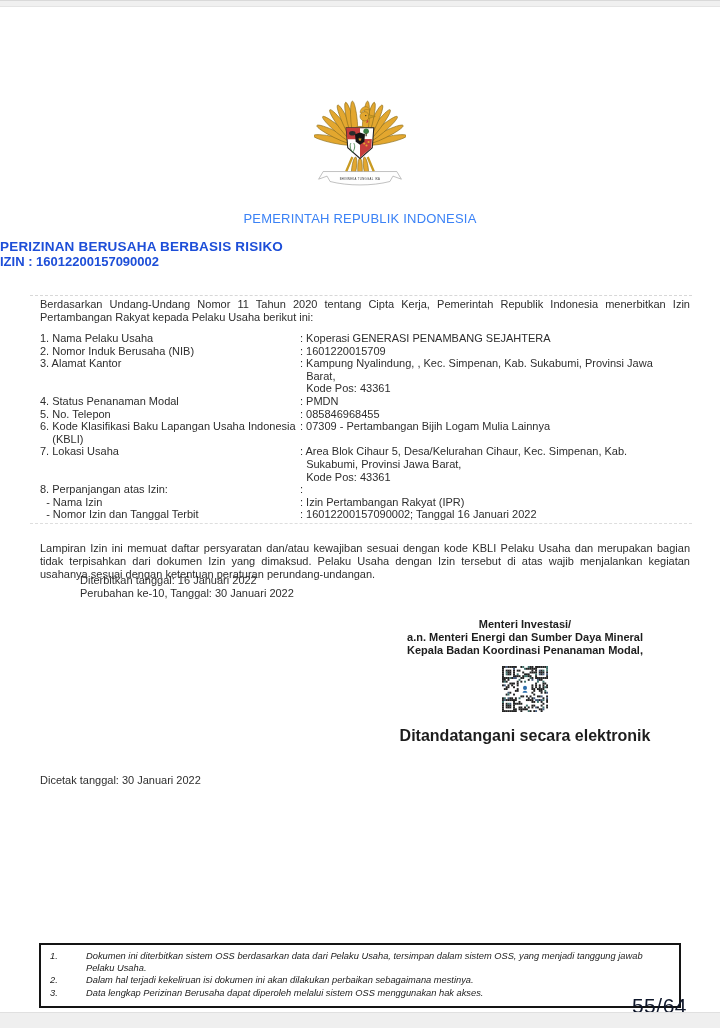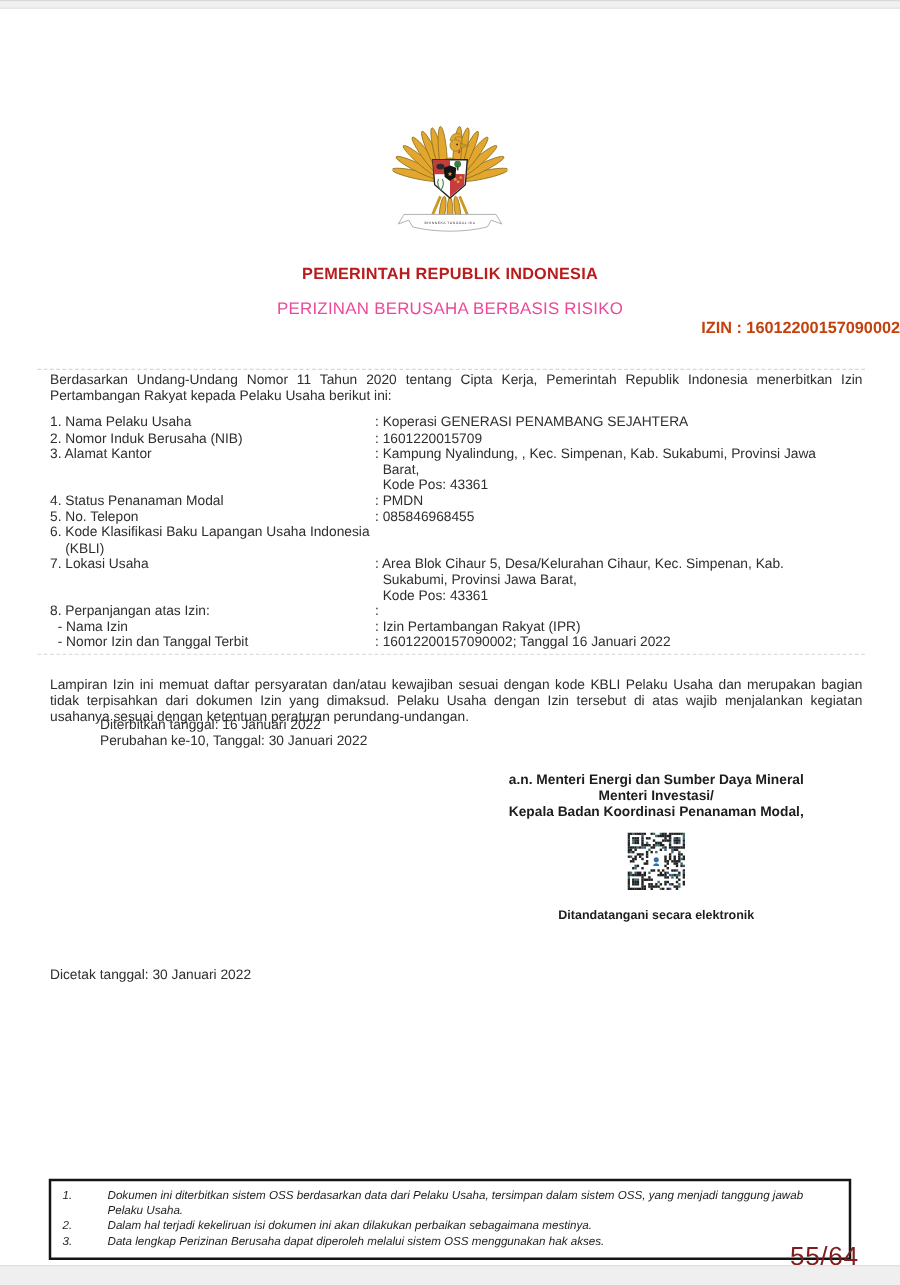--- a/index.html
+++ b/index.html
@@ -8,7 +8,7 @@
   .top-strip{position:absolute;top:0;left:0;right:0;height:7px;background:#f0f0f0;border-top:1px solid #d9d9d9;border-bottom:1px solid #e4e4e4;box-sizing:border-box;}
   .bottom-strip{position:absolute;left:0;right:0;bottom:0;height:15px;background:#efefef;border-top:1px solid #e0e0e0;}
   .emblem{position:absolute;top:97px;left:50%;transform:translateX(-50%);width:92px;height:100px;}
-  .gov-title{position:absolute;top:211px;left:0;right:0;text-align:center;font-size:13px;font-weight:bold;color:#b91c1c;letter-spacing:.2px;}
+  .gov-title{position:absolute;top:211px;left:0;right:0;text-align:center;font-size:13px;font-weight:normal;color:#3b82f6;letter-spacing:.2px;}
   .doc-title{position:absolute;top:239px;left:0;right:0;text-align:center;font-size:13.5px;font-weight:normal;color:#ec4899;letter-spacing:.2px;}
   .license-line{position:absolute;top:254px;left:0;right:0;text-align:right;font-size:13px;font-weight:bold;color:#c2410c;}
   .sep1{position:absolute;top:295px;left:30px;right:28px;border-top:1px dashed #d8d8d8;}

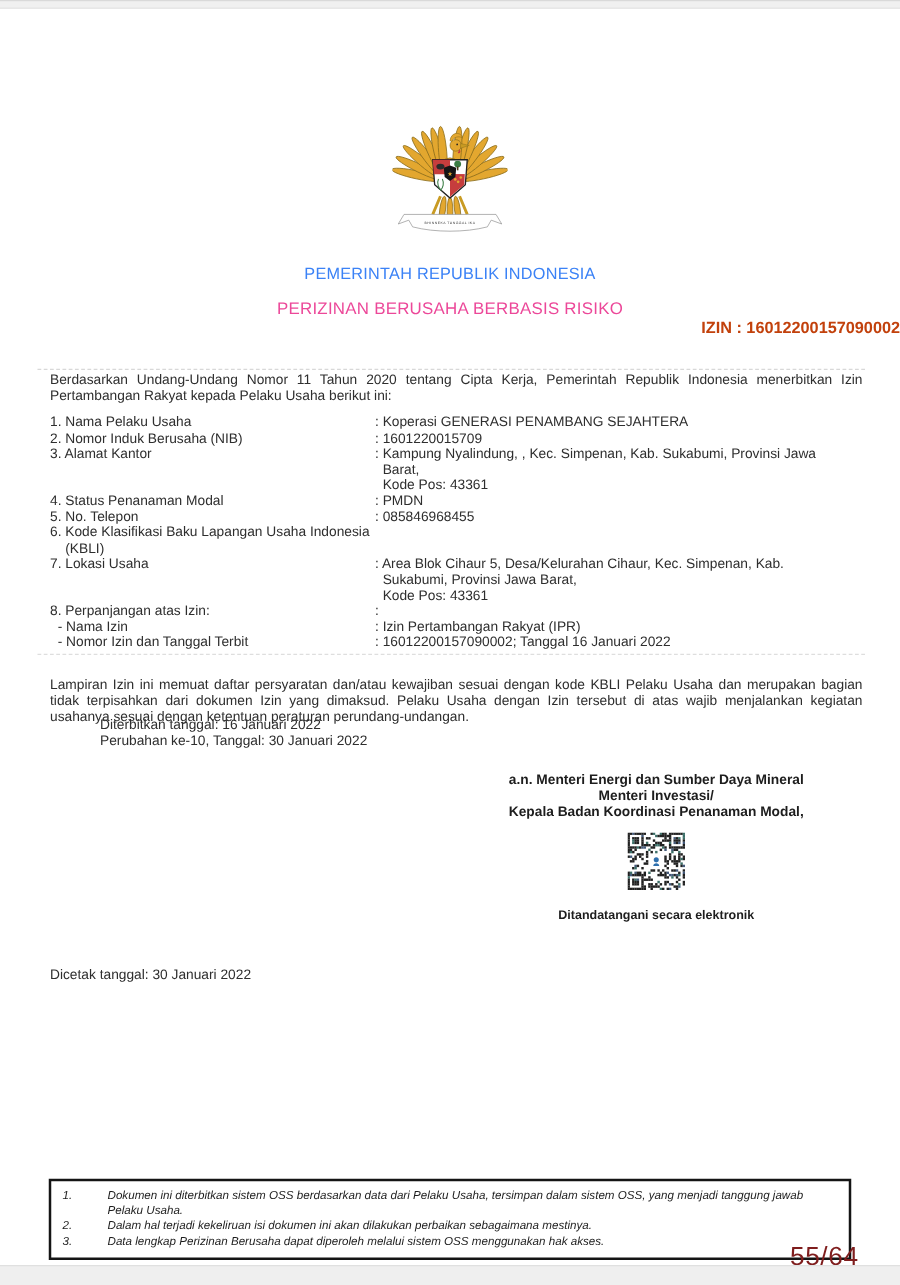--- a/index.html
+++ b/index.html
@@ -9,7 +9,7 @@
   .bottom-strip{position:absolute;left:0;right:0;bottom:0;height:15px;background:#efefef;border-top:1px solid #e0e0e0;}
   .emblem{position:absolute;top:97px;left:50%;transform:translateX(-50%);width:92px;height:100px;}
   .gov-title{position:absolute;top:211px;left:0;right:0;text-align:center;font-size:13px;font-weight:normal;color:#3b82f6;letter-spacing:.2px;}
-  .doc-title{position:absolute;top:239px;left:0;right:0;text-align:center;font-size:13.5px;font-weight:normal;color:#ec4899;letter-spacing:.2px;}
+  .doc-title{position:absolute;top:239px;left:0;right:0;text-align:left;font-size:13.5px;font-weight:bold;color:#1d4ed8;letter-spacing:.2px;}
   .license-line{position:absolute;top:254px;left:0;right:0;text-align:right;font-size:13px;font-weight:bold;color:#c2410c;}
   .sep1{position:absolute;top:295px;left:30px;right:28px;border-top:1px dashed #d8d8d8;}
   .sep2{position:absolute;top:523px;left:30px;right:28px;border-top:1px dashed #dedede;}

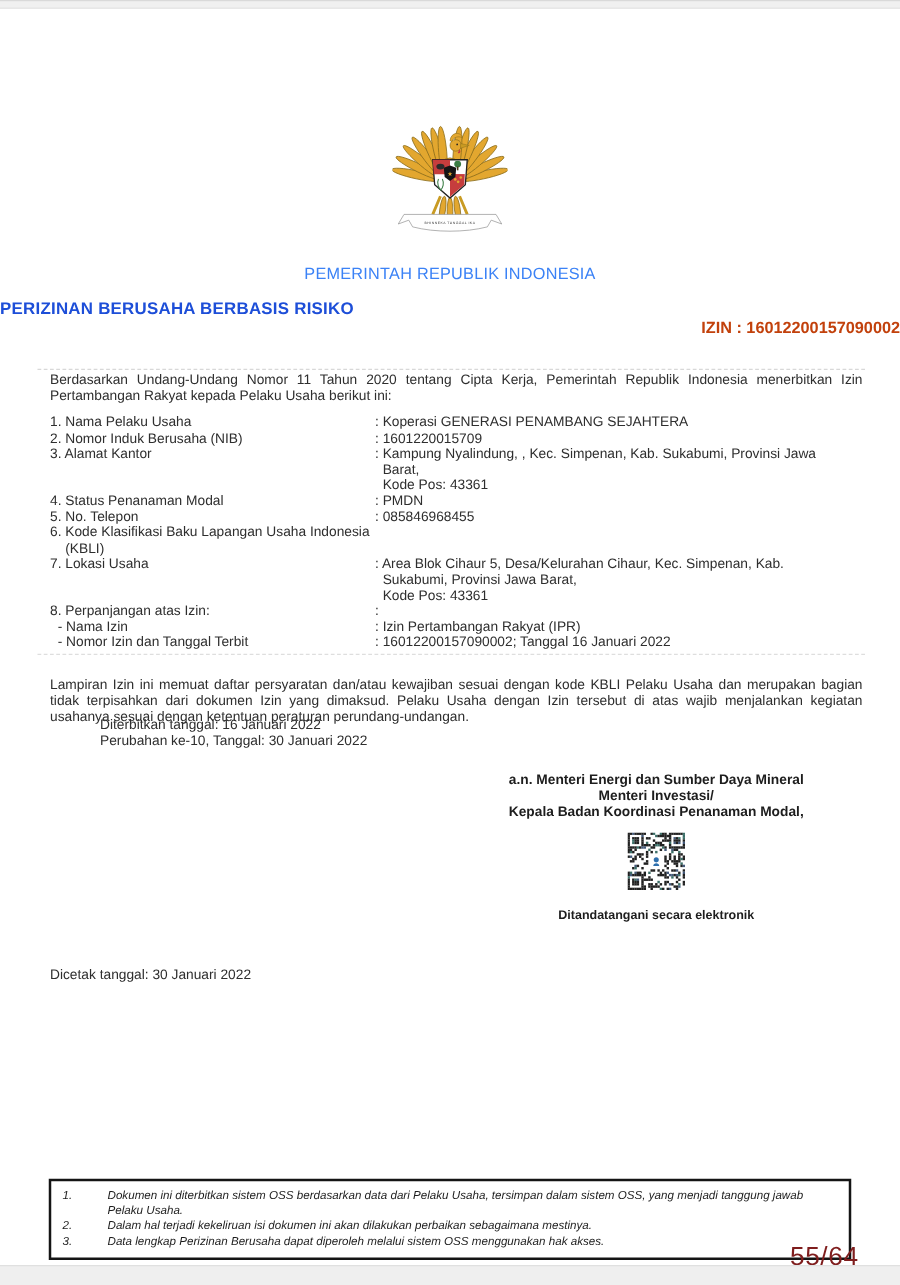--- a/index.html
+++ b/index.html
@@ -10,7 +10,7 @@
   .emblem{position:absolute;top:97px;left:50%;transform:translateX(-50%);width:92px;height:100px;}
   .gov-title{position:absolute;top:211px;left:0;right:0;text-align:center;font-size:13px;font-weight:normal;color:#3b82f6;letter-spacing:.2px;}
   .doc-title{position:absolute;top:239px;left:0;right:0;text-align:left;font-size:13.5px;font-weight:bold;color:#1d4ed8;letter-spacing:.2px;}
-  .license-line{position:absolute;top:254px;left:0;right:0;text-align:right;font-size:13px;font-weight:bold;color:#c2410c;}
+  .license-line{position:absolute;top:254px;left:0;right:0;text-align:left;font-size:13px;font-weight:bold;color:#1d4ed8;}
   .sep1{position:absolute;top:295px;left:30px;right:28px;border-top:1px dashed #d8d8d8;}
   .sep2{position:absolute;top:523px;left:30px;right:28px;border-top:1px dashed #dedede;}
   .intro{position:absolute;top:298px;left:40px;right:30px;font-size:11px;line-height:13px;text-align:justify;}

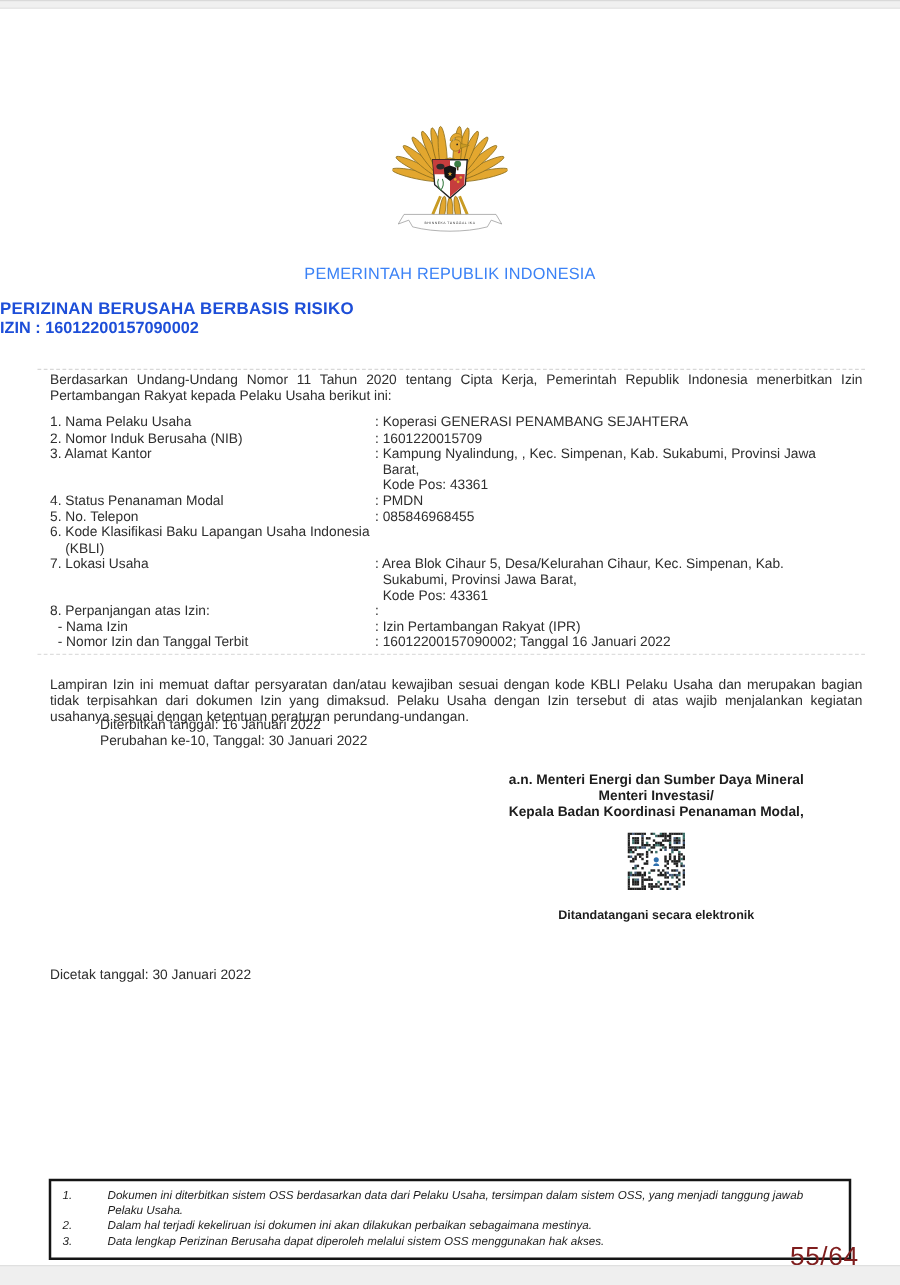--- a/index.html
+++ b/index.html
@@ -128,6 +128,7 @@
       <div class="info-row">
         <div class="info-label">6. Kode Klasifikasi Baku Lapangan Usaha Indonesia
     (KBLI)</div>
+        <div class="info-value">: 07309 - Pertambangan Bijih Logam Mulia Lainnya</div>
       </div>
       <div class="info-row">
         <div class="info-label">7. Lokasi Usaha</div>

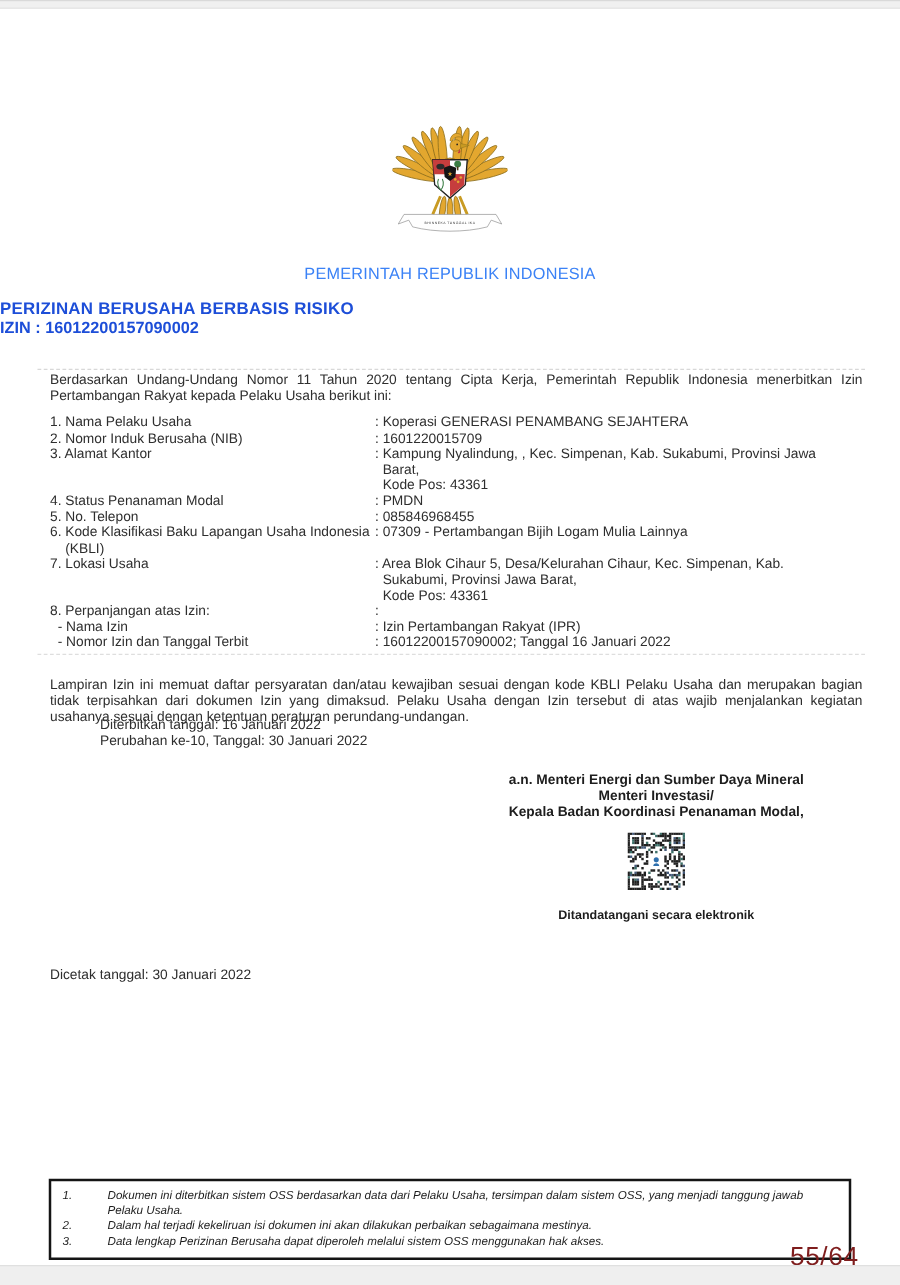--- a/index.html
+++ b/index.html
@@ -160,8 +160,8 @@
   </div>
 
   <div class="signature">
+    <div class="sig-line">Menteri Investasi/</div>
     <div class="sig-line">a.n. Menteri Energi dan Sumber Daya Mineral</div>
-    <div class="sig-line">Menteri Investasi/</div>
     <div class="sig-line">Kepala Badan Koordinasi Penanaman Modal,</div>
     <div class="qr-wrap"><svg id="qr-svg" width="46" height="46" viewBox="0 0 25 25" xmlns="http://www.w3.org/2000/svg">
           <rect x="0" y="0" width="1.05" height="1.05" fill="#212121"></rect>

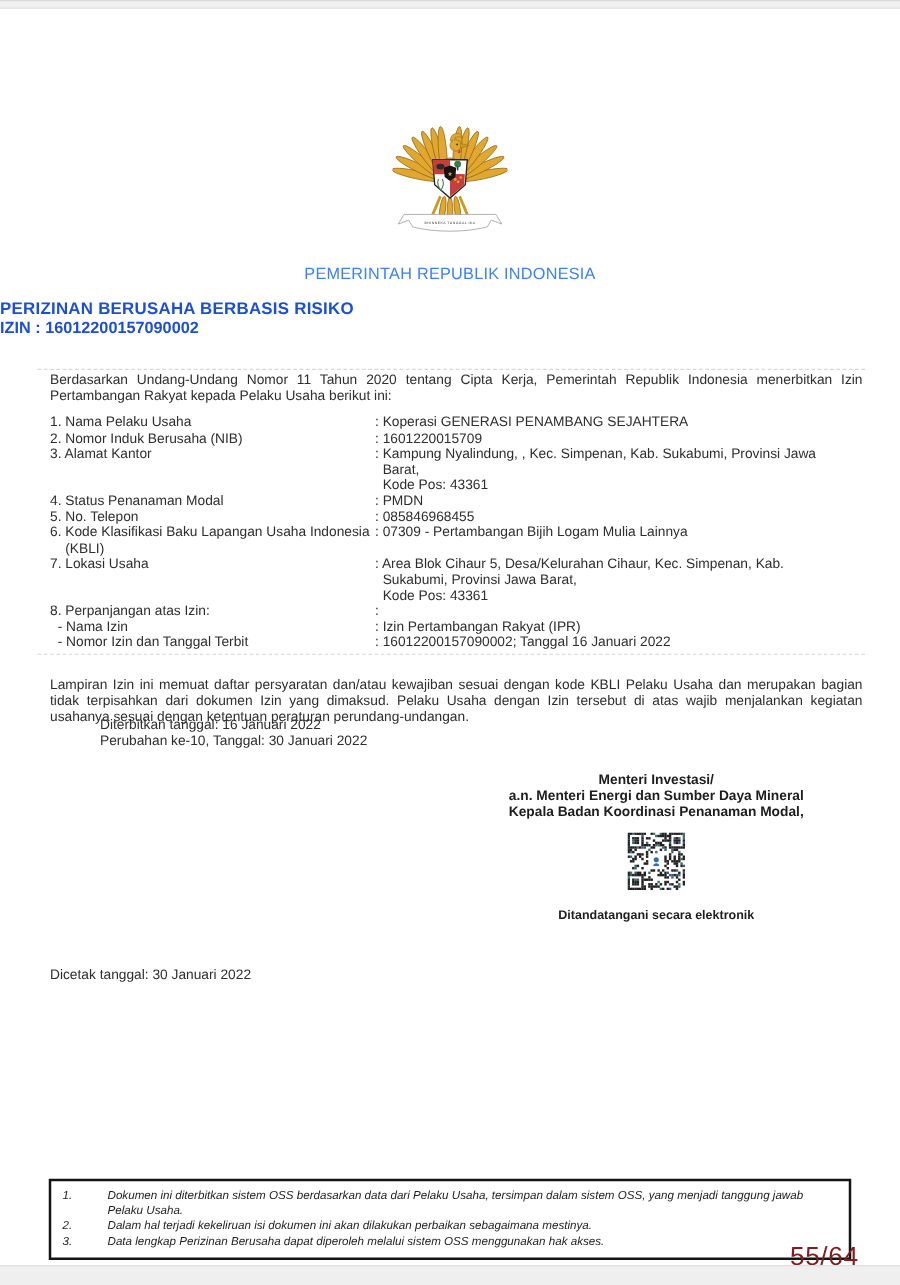--- a/index.html
+++ b/index.html
@@ -22,7 +22,7 @@
   .signature{position:absolute;top:618px;left:360px;right:30px;text-align:center;}
   .signature .sig-line{font-size:11px;line-height:13px;font-weight:bold;color:#1d1d1d;}
   .qr-wrap{margin:9px auto 0 auto;width:46px;height:46px;}
-  .sig-electronic{margin-top:15px;font-size:10px;font-weight:bold;color:#1d1d1d;}
+  .sig-electronic{margin-top:15px;font-size:16px;font-weight:bold;color:#1d1d1d;}
   .printed{position:absolute;top:762px;left:40px;font-size:11px;margin-top:12px;}
   .footnote-box{position:absolute;top:943px;left:39px;right:39px;border:2px solid #141414;box-sizing:border-box;padding:5px 8px 7px 9px;background:#fff;}
   .footnote-row{display:grid;grid-template-columns:36px 1fr;}

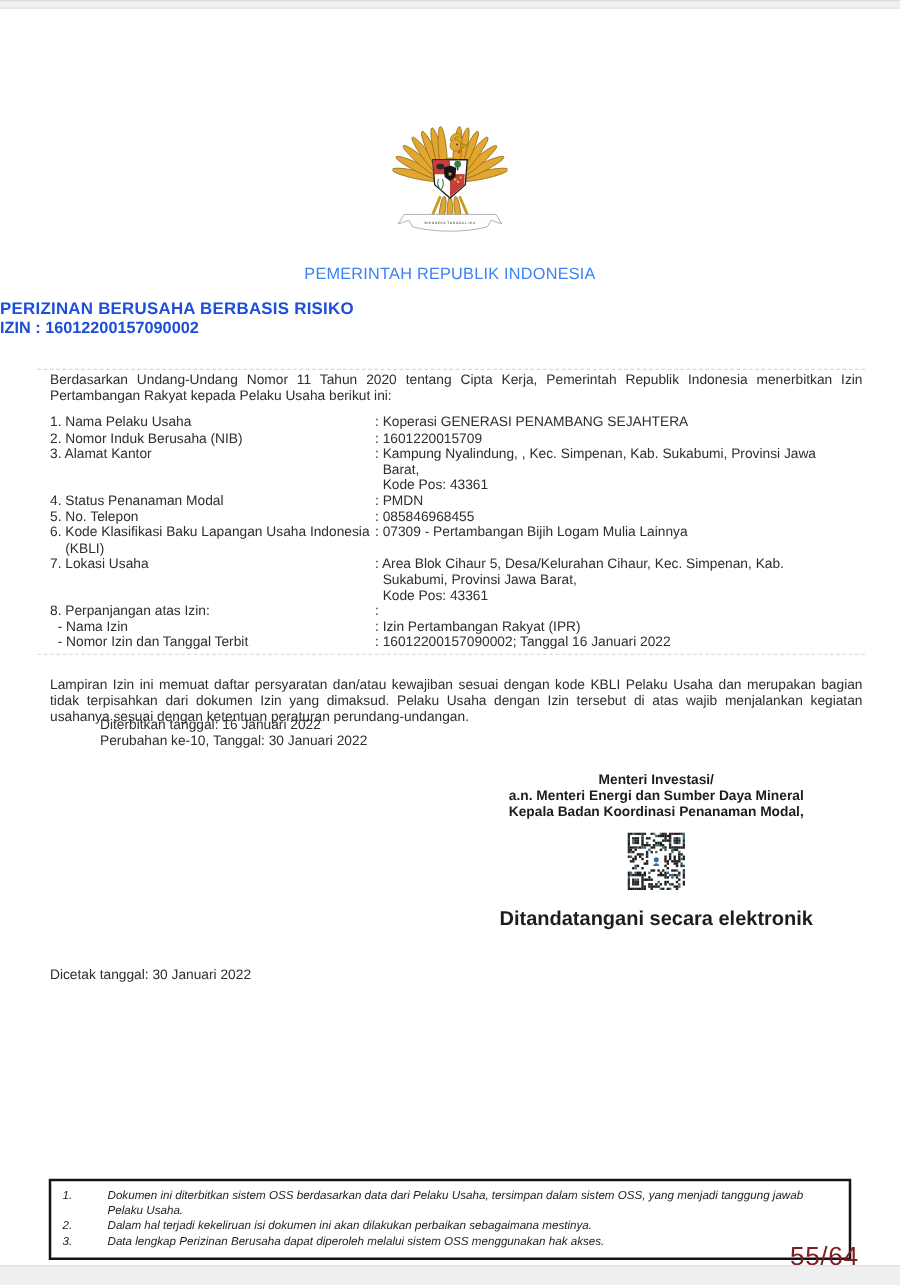--- a/index.html
+++ b/index.html
@@ -27,7 +27,7 @@
   .footnote-box{position:absolute;top:943px;left:39px;right:39px;border:2px solid #141414;box-sizing:border-box;padding:5px 8px 7px 9px;background:#fff;}
   .footnote-row{display:grid;grid-template-columns:36px 1fr;}
   .footnote-num,.footnote-text{font-style:italic;font-size:9.3px;line-height:12.2px;color:#1d1d1d;}
-  .page-number{position:absolute;top:994px;right:33px;font-size:21px;color:#7f1d1d;letter-spacing:.5px;text-decoration:underline;}
+  .page-number{position:absolute;top:994px;right:33px;font-size:21px;color:#0f172a;letter-spacing:.5px;text-decoration:underline;}
 </style>
 </head>
 <body>

